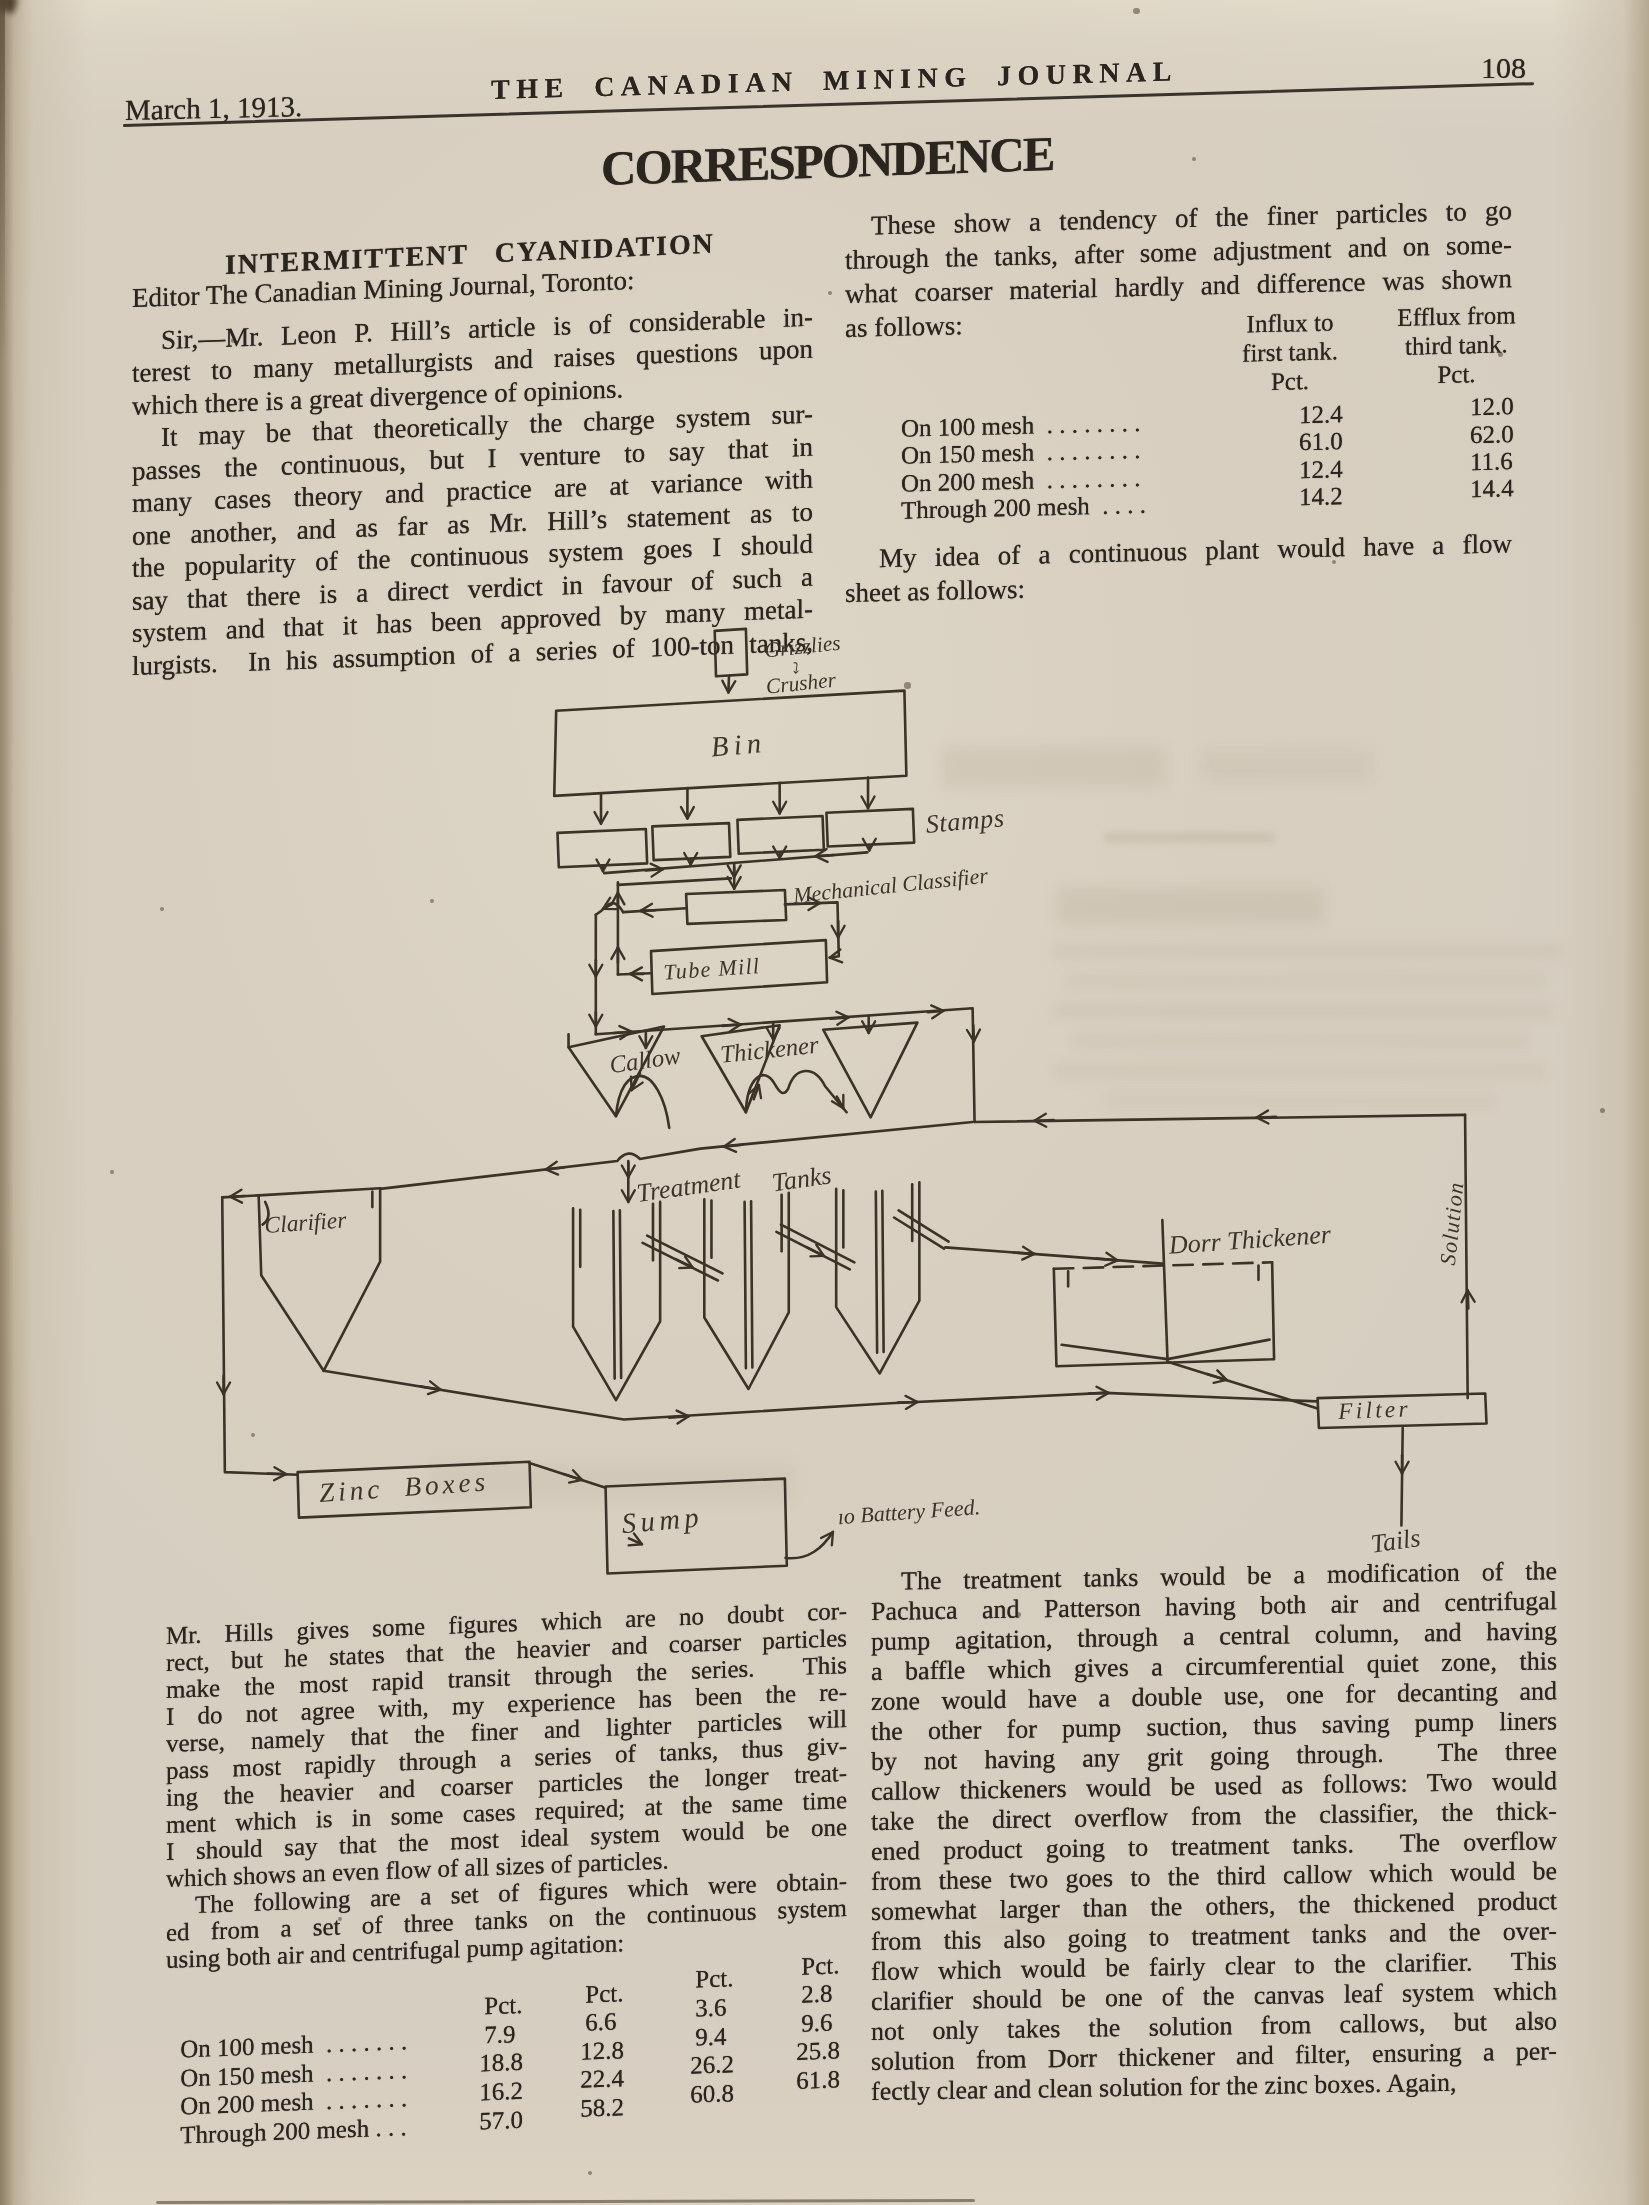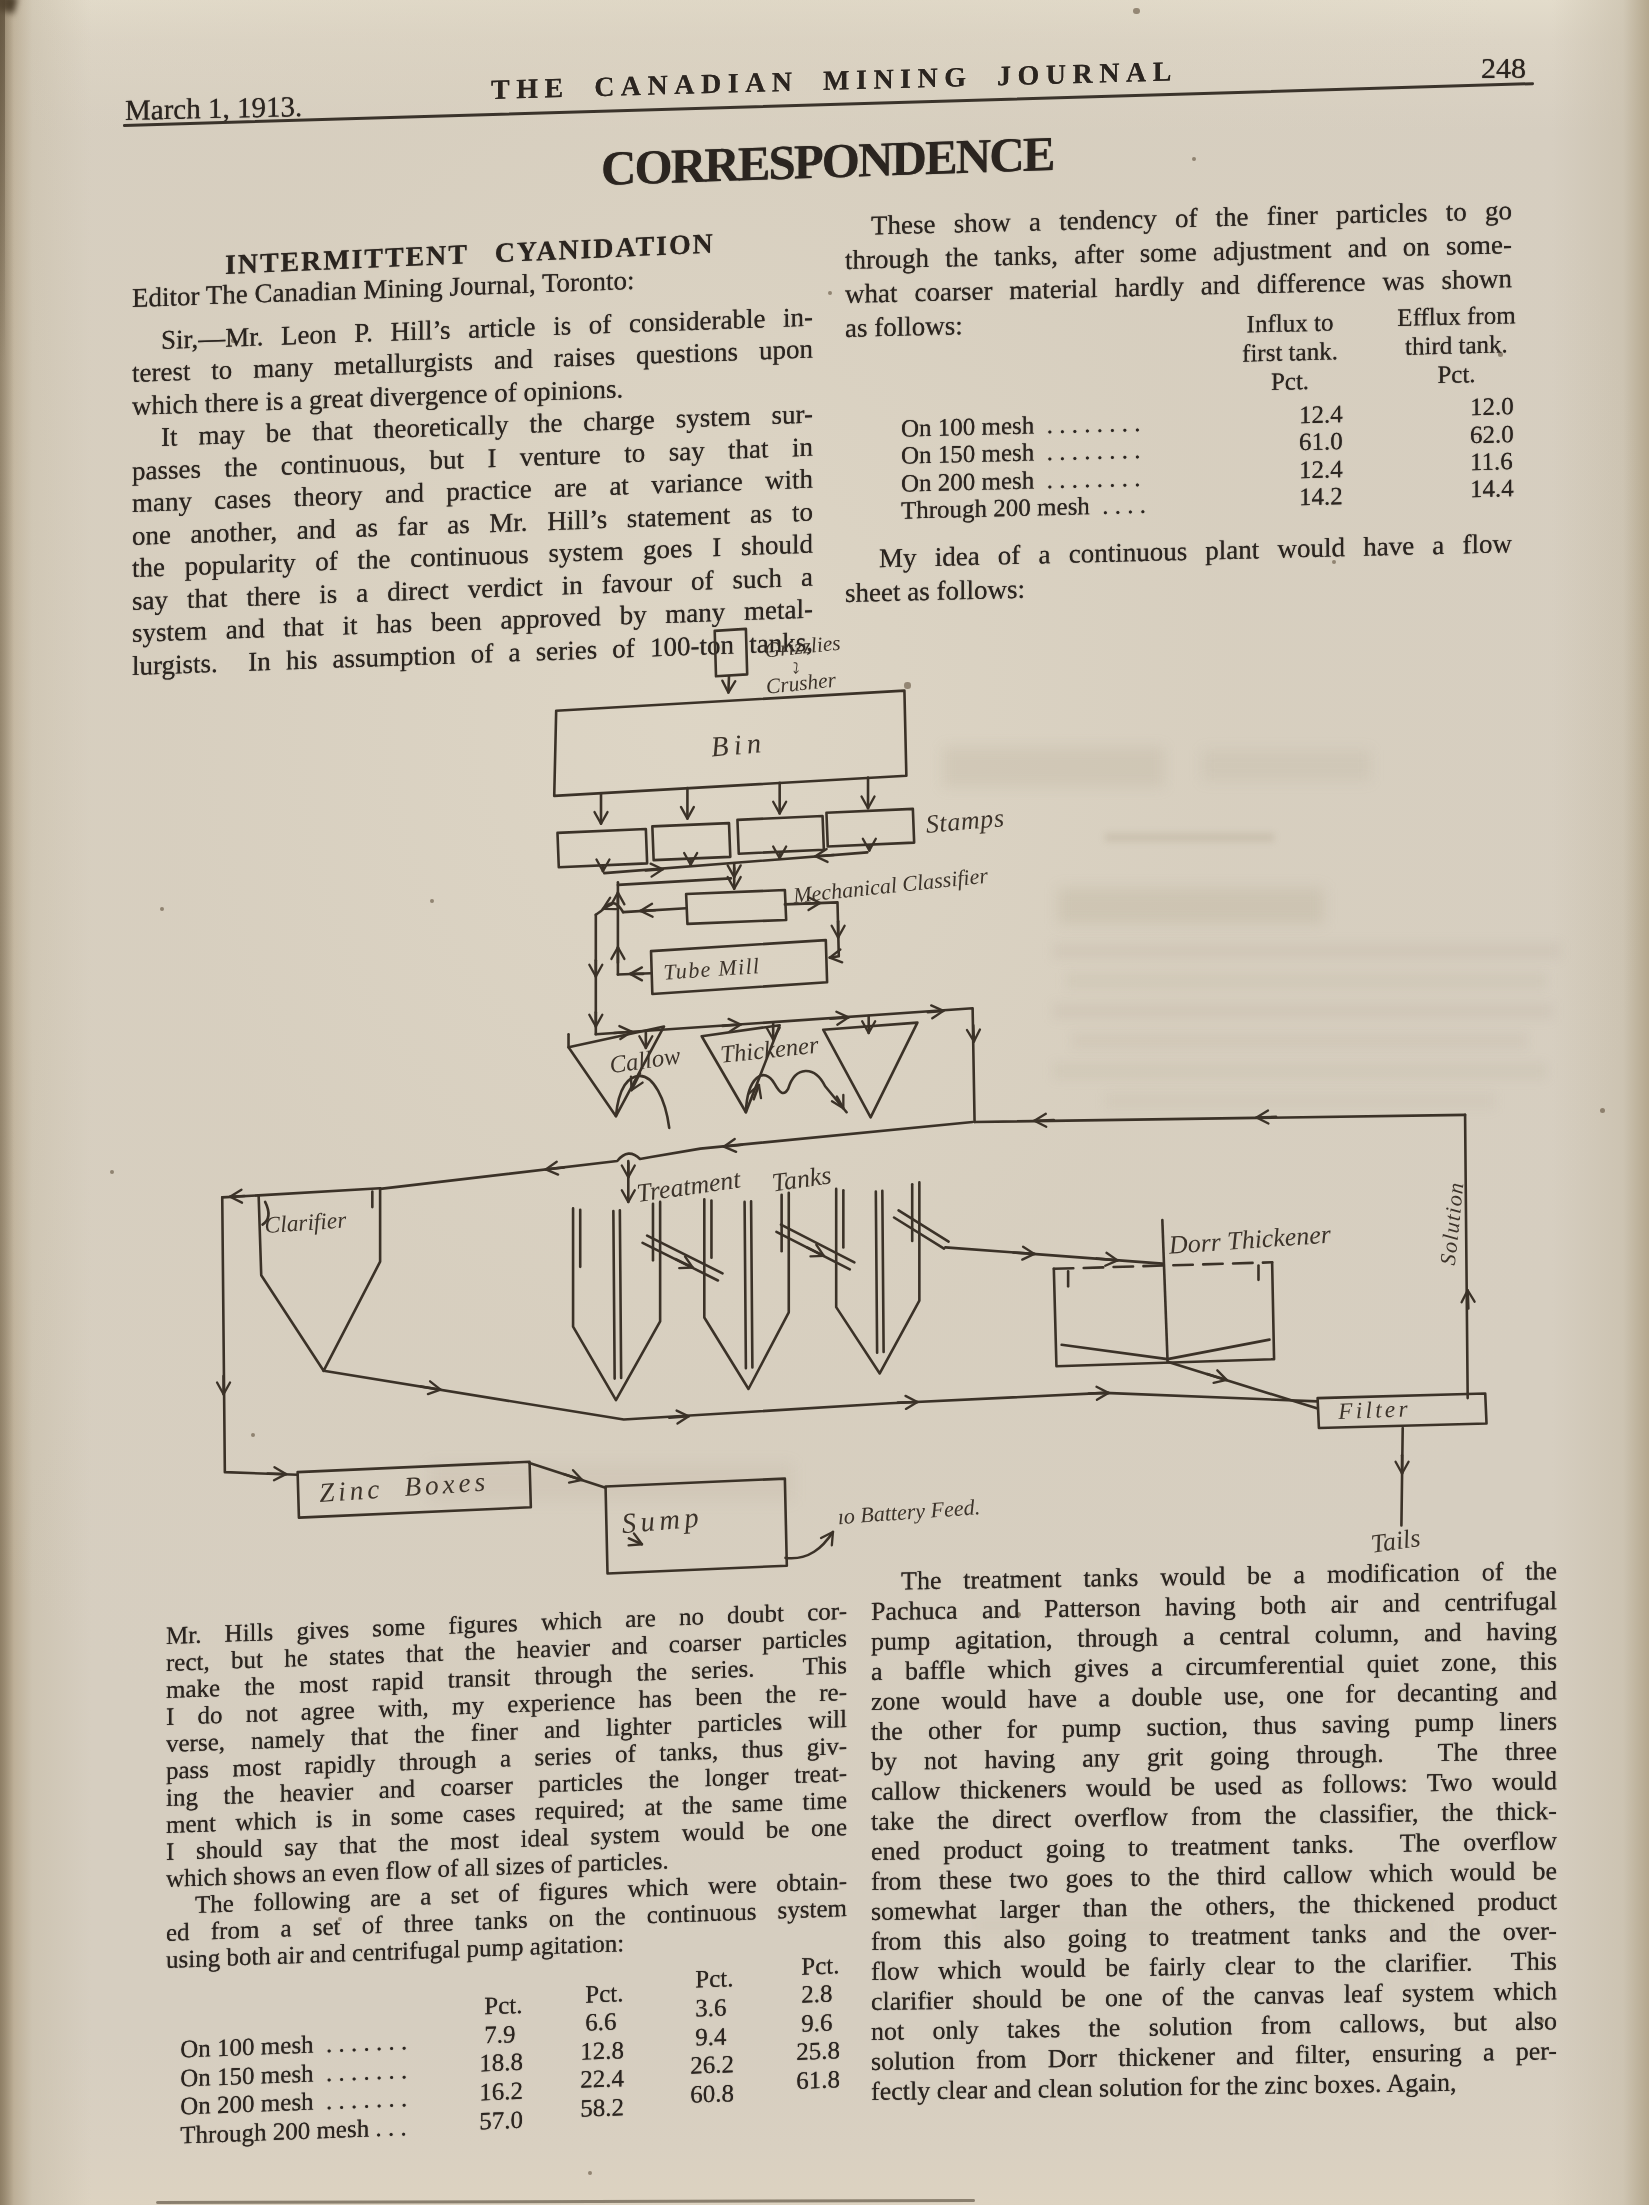--- a/index.html
+++ b/index.html
@@ -62,7 +62,7 @@
 
 <div class="abs ln" style="left:491px;top:74px;font-size:28px;font-weight:700;letter-spacing:6.5px;word-spacing:11px;transform:skewY(-1.55deg);transform-origin:0 0;text-shadow:0 0 0.6px rgba(46,40,34,.8)">THE CANADIAN MINING JOURNAL</div>
 
-<div class="abs body-t" style="left:1481px;top:51px;font-size:30px;">248</div>
+<div class="abs body-t" style="left:1481px;top:51px;font-size:30px;">108</div>
 
 <div class="abs" style="left:123px;top:124px;width:1411px;height:2.6px;background:#3a332b;transform:skewY(-1.7deg);transform-origin:0 0;border-radius:1.3px"></div>
 

